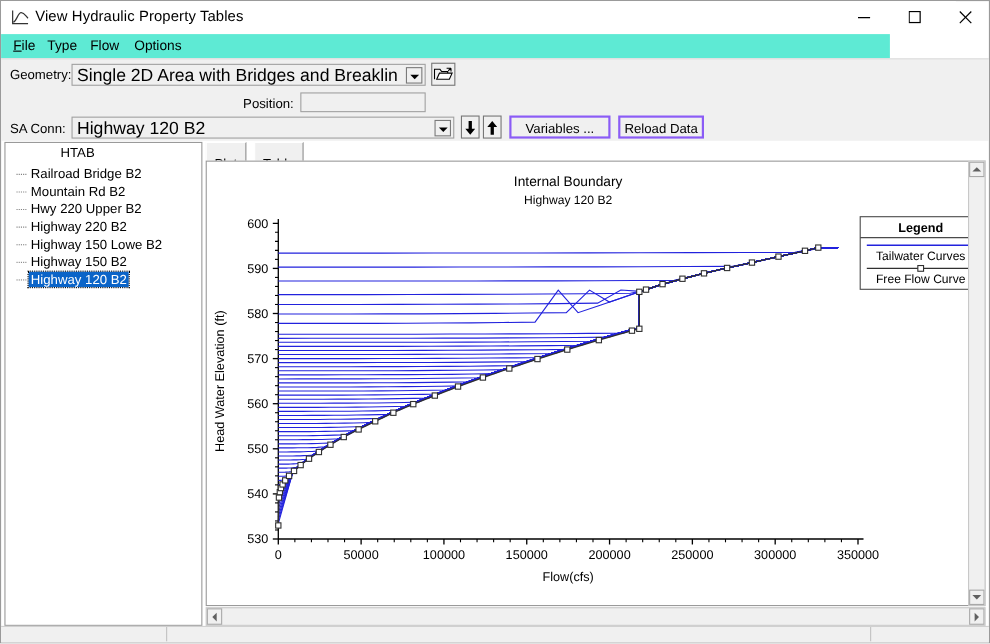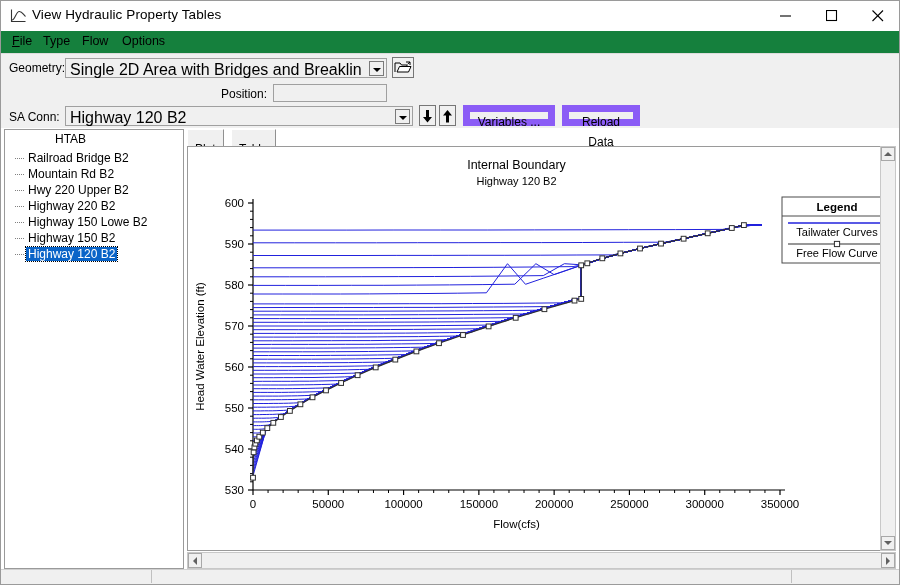--- a/index.html
+++ b/index.html
@@ -19,7 +19,7 @@
   #btn-min{left:762px;}#btn-max{left:808px;}#btn-close{left:854px;}
 
   
-  .menubar{position:absolute;left:0;top:30px;width:898px;height:22px;background:#15803d;}
+  .menubar{position:absolute;left:0;top:30px;width:808px;height:22px;background:#5eead4;}
   .menu-item{position:absolute;top:3px;height:16px;padding:0 3px;font-size:12.5px;color:#000;cursor:default;}
   .menu-item u{text-decoration:underline;}
   #menu-file{left:8px;}#menu-type{left:39px;}#menu-view{left:78px;}#menu-options{left:118px;}

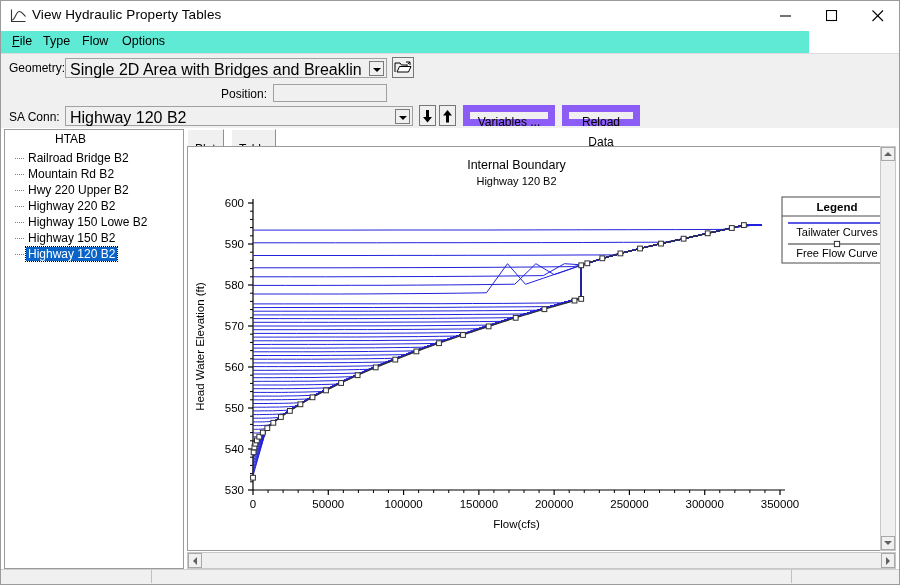--- a/index.html
+++ b/index.html
@@ -36,7 +36,7 @@
   .combo .arrowbox:after{content:"";position:absolute;left:3px;top:6px;border-left:4px solid transparent;
     border-right:4px solid transparent;border-top:4px solid #000;}
   .sqbtn{position:absolute;background:#f0f0f0;border:1px solid #767676;box-sizing:border-box;cursor:default;}
-  .pushbtn{position:absolute;background:#f0f0f0;border:7px solid #8b5cf6;box-sizing:border-box;
+  .pushbtn{position:absolute;background:#f0f0f0;border:2px solid #8b5cf6;box-sizing:border-box;
     font-size:12px;text-align:center;cursor:default;color:#000;}
   .pushbtn span{display:block;line-height:20px;}
 

